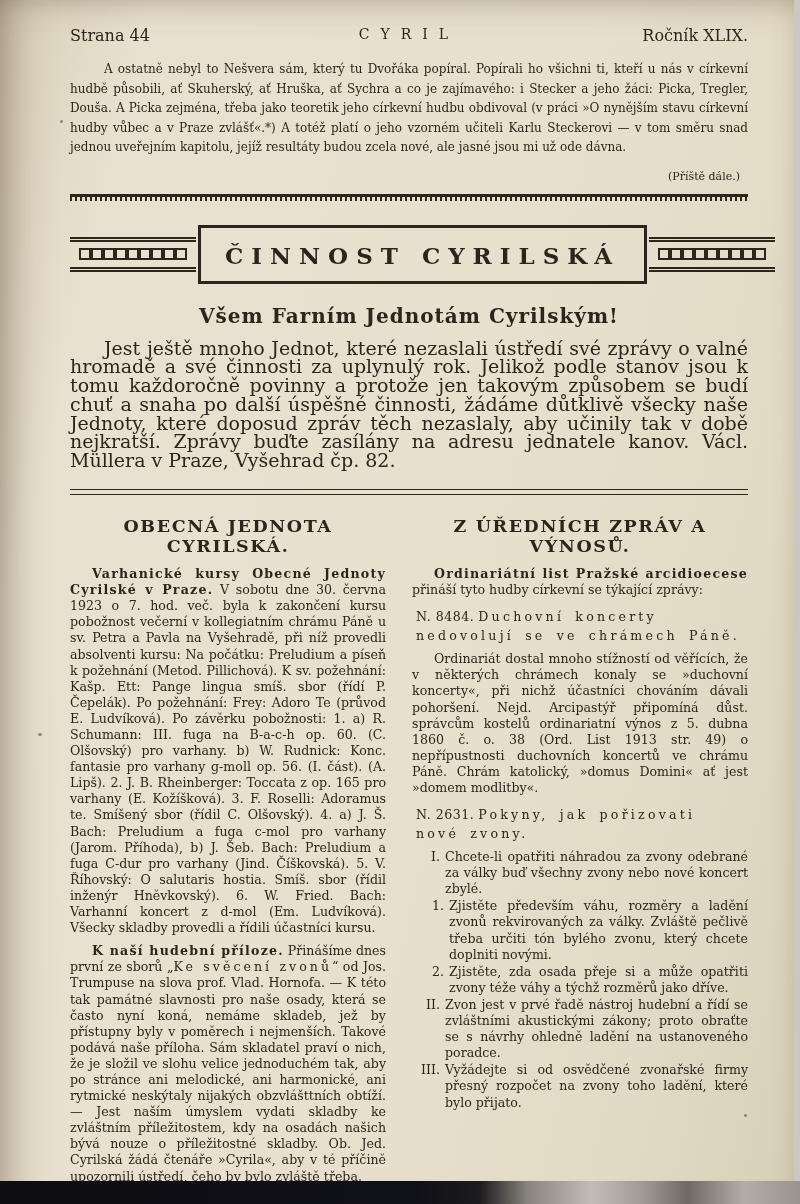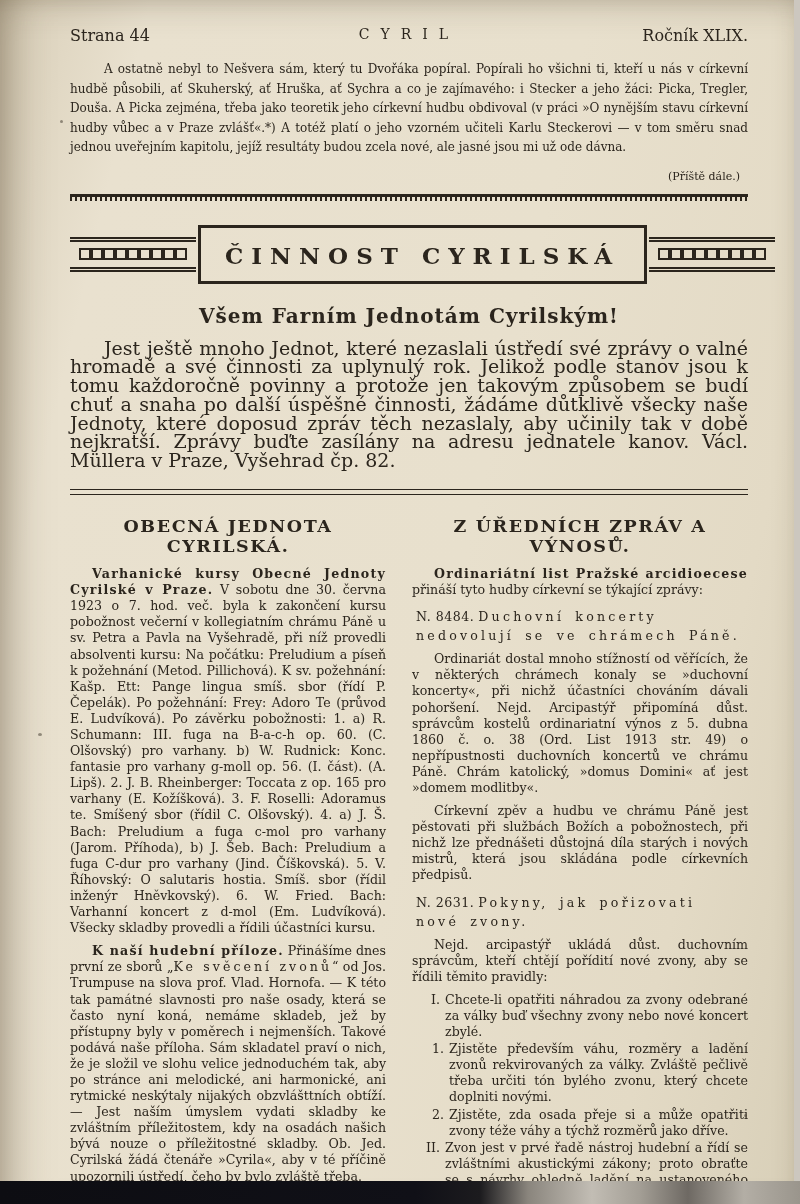--- a/index.html
+++ b/index.html
@@ -145,7 +145,6 @@
           <span class="ttl">Duchovní koncerty nedovolují se ve chrámech Páně.</span></div>
 
         <p class="cp">Ordinariát dostal mnoho stížností od věřících, že v některých chrámech konaly se »duchovní koncerty«, při nichž účastníci chováním dávali pohoršení. Nejd. Arcipastýř připomíná důst. správcům kostelů ordinariatní výnos z 5. dubna 1860 č. o. 38 (Ord. List 1913 str. 49) o nepřípustnosti duchovních koncertů ve chrámu Páně. Chrám katolický, »domus Domini« ať jest »domem modlitby«.</p>
-        <p class="cp">Církevní zpěv a hudbu ve chrámu Páně jest pěstovati při službách Božích a pobožnostech, při nichž lze přednášeti důstojná díla starých i nových mistrů, která jsou skládána podle církevních předpisů.</p>
 
         <div class="notice-head"><span class="num">N. 2631.</span>
           <span class="ttl">Pokyny, jak pořizovati nové zvony.</span></div>

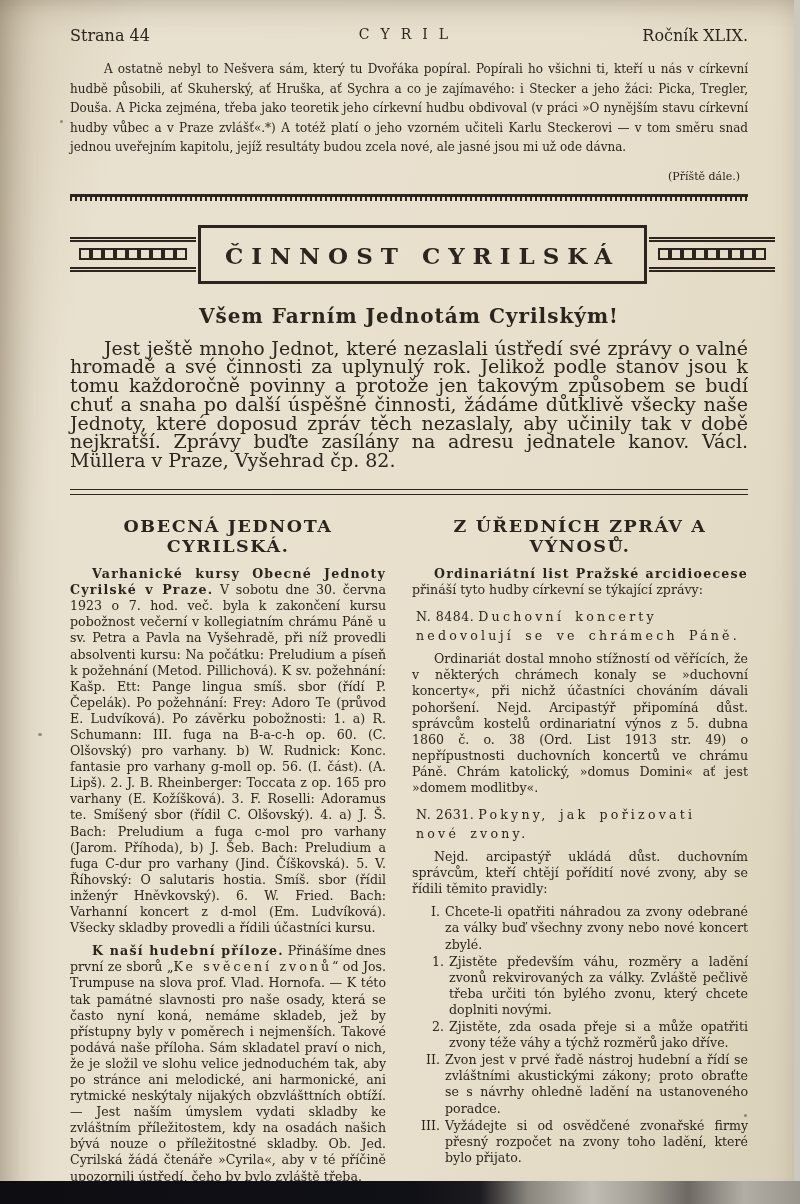--- a/index.html
+++ b/index.html
@@ -149,7 +149,6 @@
         <div class="notice-head"><span class="num">N. 2631.</span>
           <span class="ttl">Pokyny, jak pořizovati nové zvony.</span></div>
 
-        <p class="cp">Nejd. arcipastýř ukládá důst. duchovním správcům, kteří chtějí pořídití nové zvony, aby se řídili těmito pravidly:</p>
 
         <div class="rules">
           <div class="rule">

